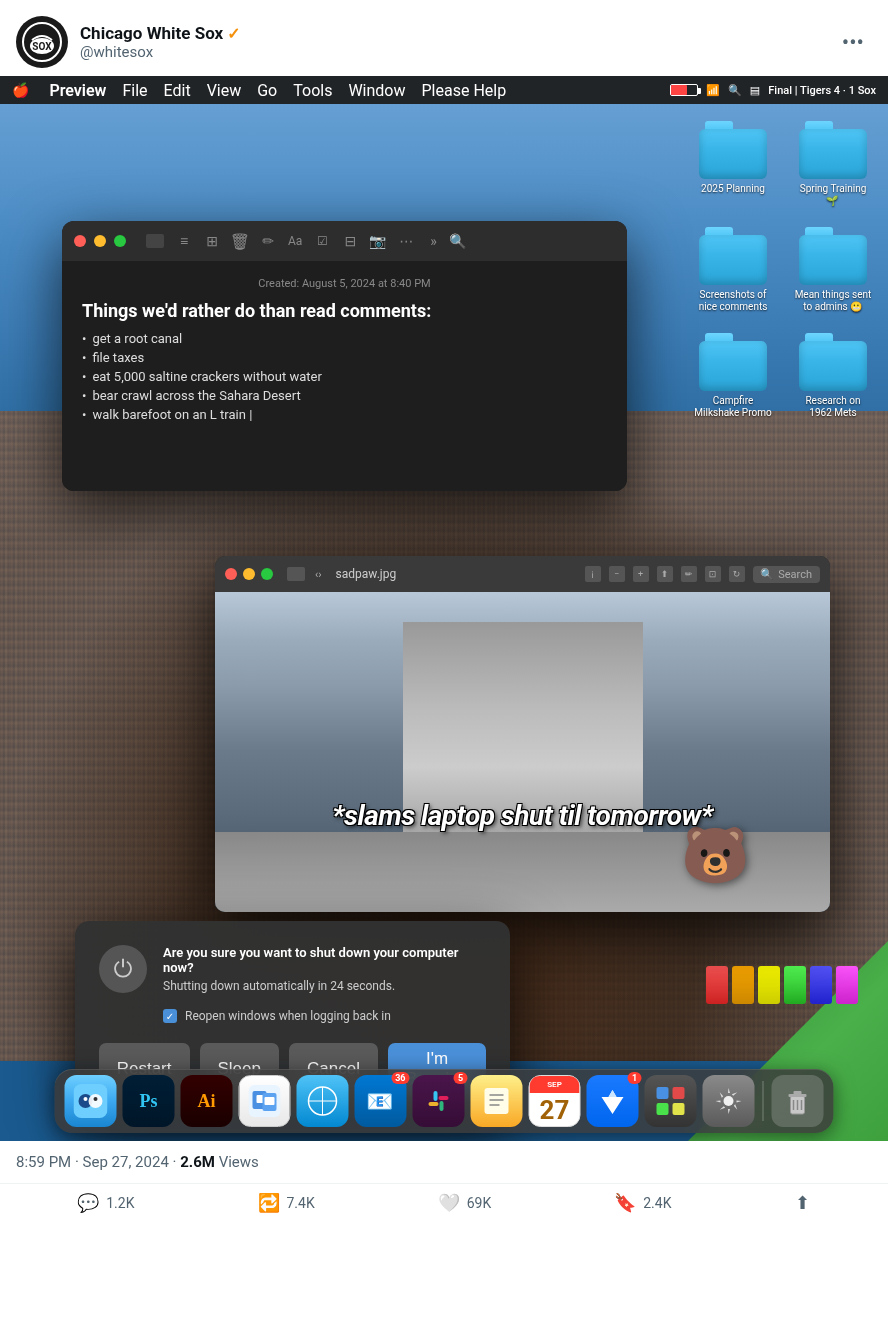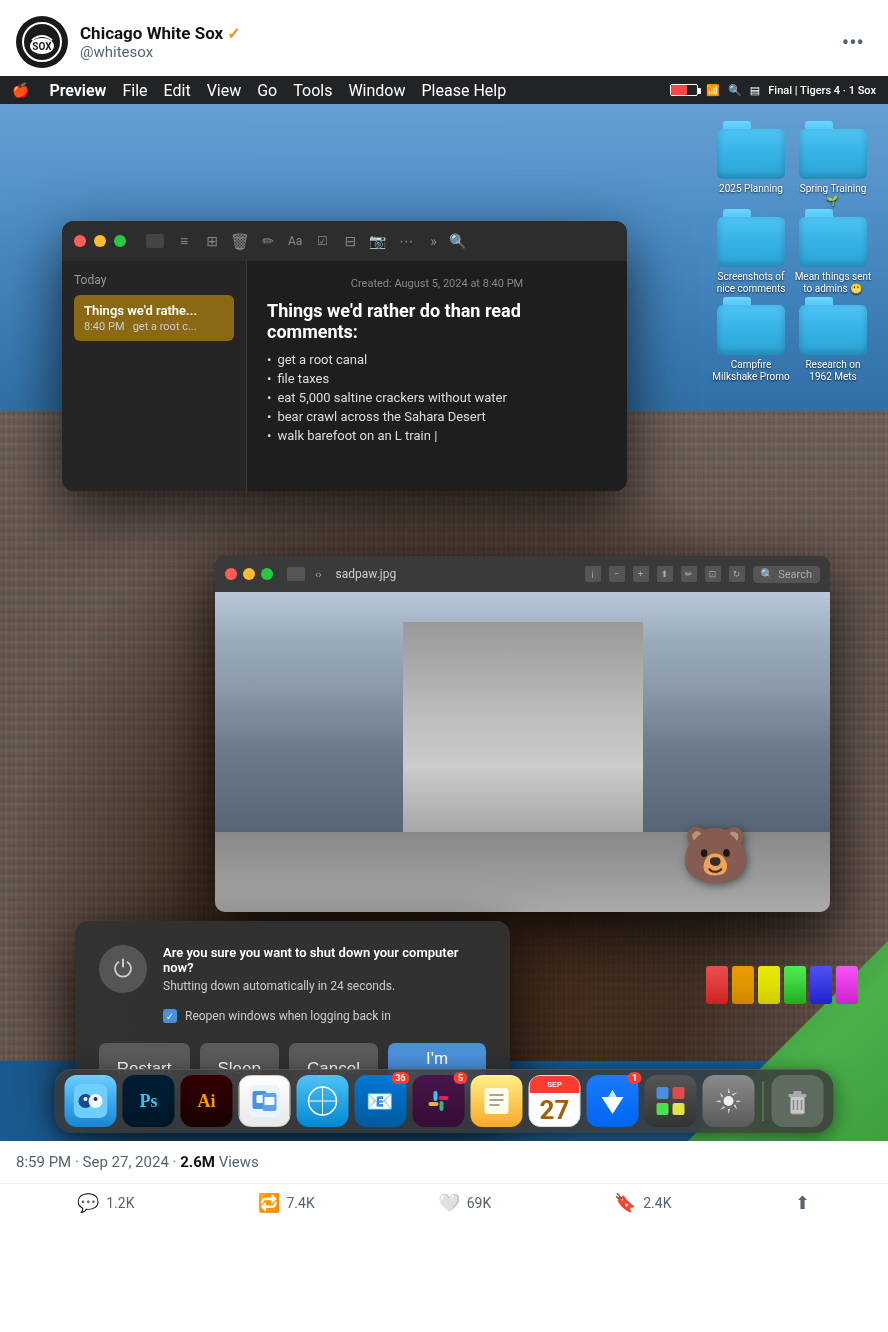--- a/index.html
+++ b/index.html
@@ -308,7 +308,7 @@
       right: 15px;
       display: grid;
       grid-template-columns: repeat(2, 80px);
-      gap: 2px;
+      gap: 20px;
       z-index: 5;
     }
     .folder-item {

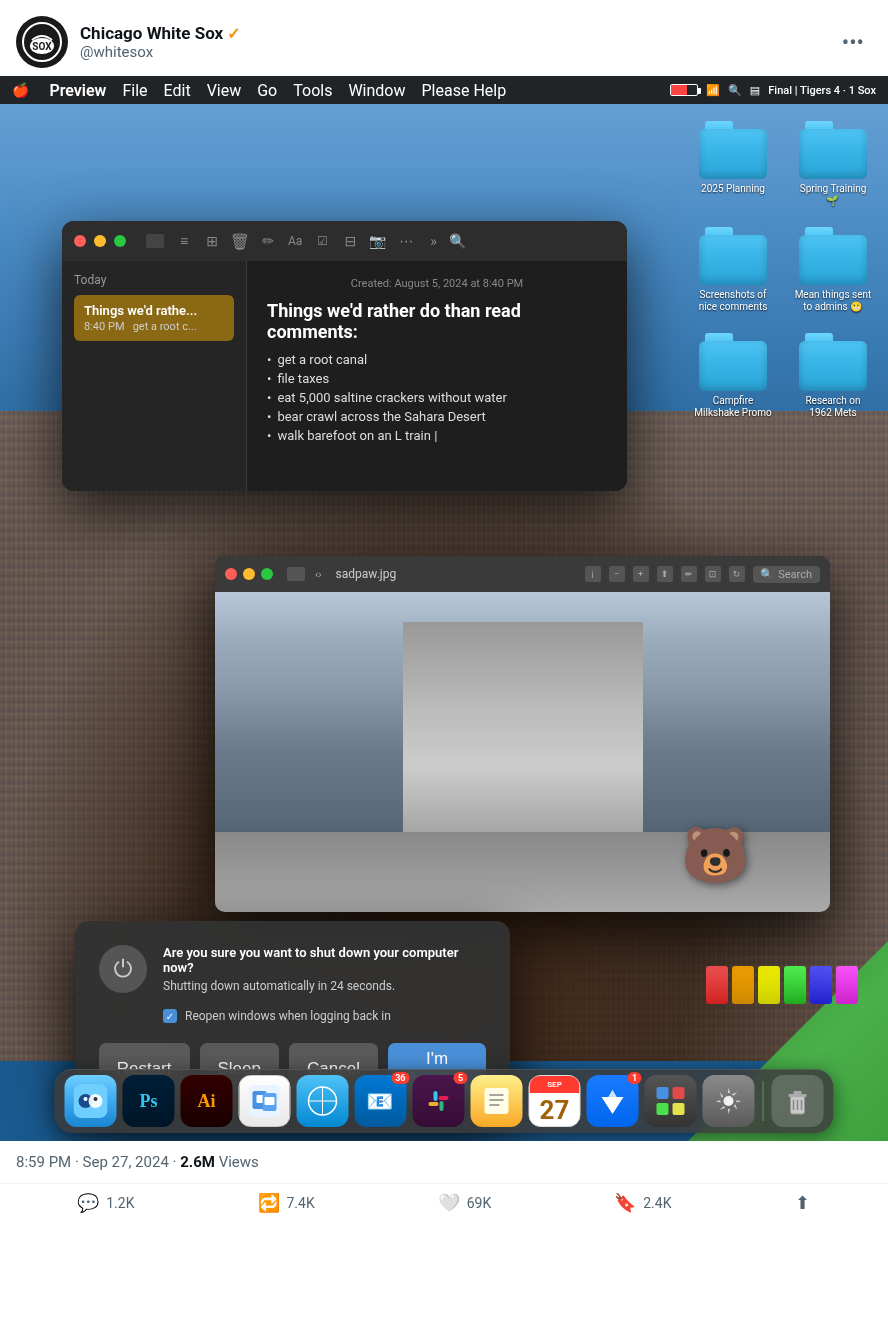--- a/index.html
+++ b/index.html
@@ -743,17 +743,6 @@
       </div>
     </div>
     <div class="notes-content">
-      <div class="notes-sidebar">
-        <div class="notes-sidebar-header">Today</div>
-        <div class="notes-sidebar-item">
-          <div class="notes-sidebar-item-title">Things we'd rathe...</div>
-          <div class="notes-sidebar-item-meta">
-            <span>8:40 PM</span>
-            &nbsp;
-            <span>get a root c...</span>
-          </div>
-        </div>
-      </div>
       <div class="notes-main">
         <div class="notes-created">Created: August 5, 2024 at 8:40 PM</div>
         <div class="notes-title">Things we'd rather do than read comments:</div>

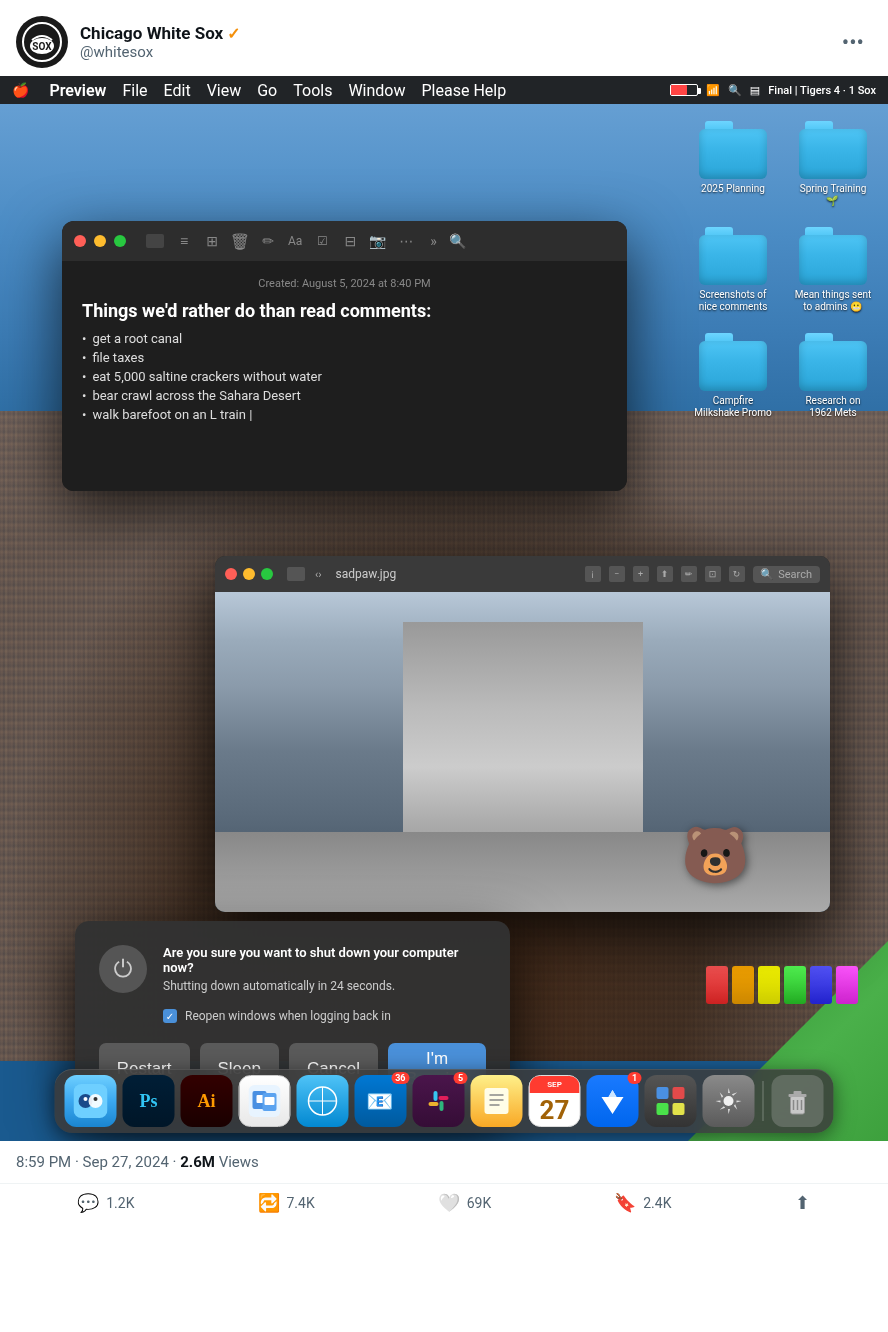--- a/index.html
+++ b/index.html
@@ -789,6 +789,7 @@
 
       <div style="position:absolute;bottom:25px;right:80px;font-size:55px;filter:drop-shadow(2px 2px 4px rgba(0,0,0,0.5));">🐻</div>
 
+      <div class="meme-text">*slams laptop shut til tomorrow*</div>
     </div>
   </div>
 

